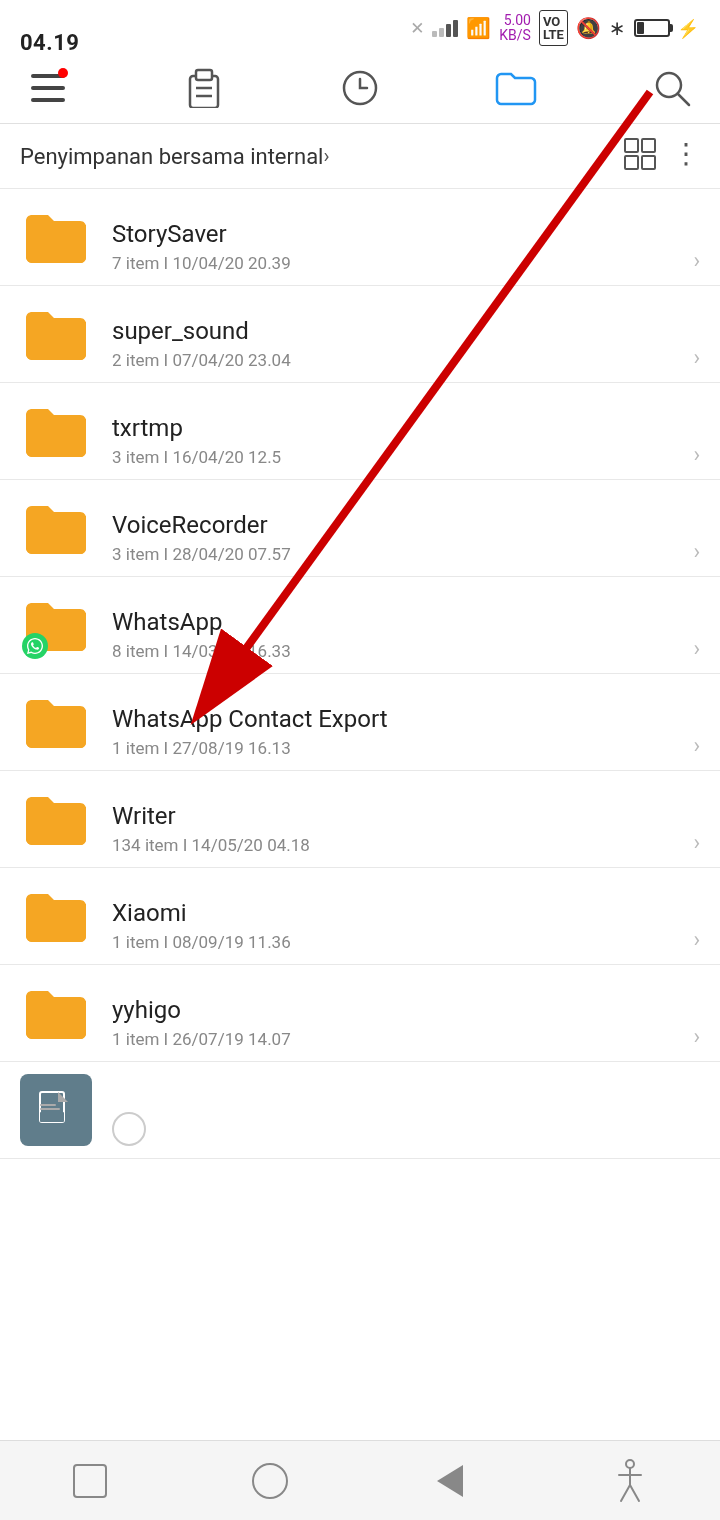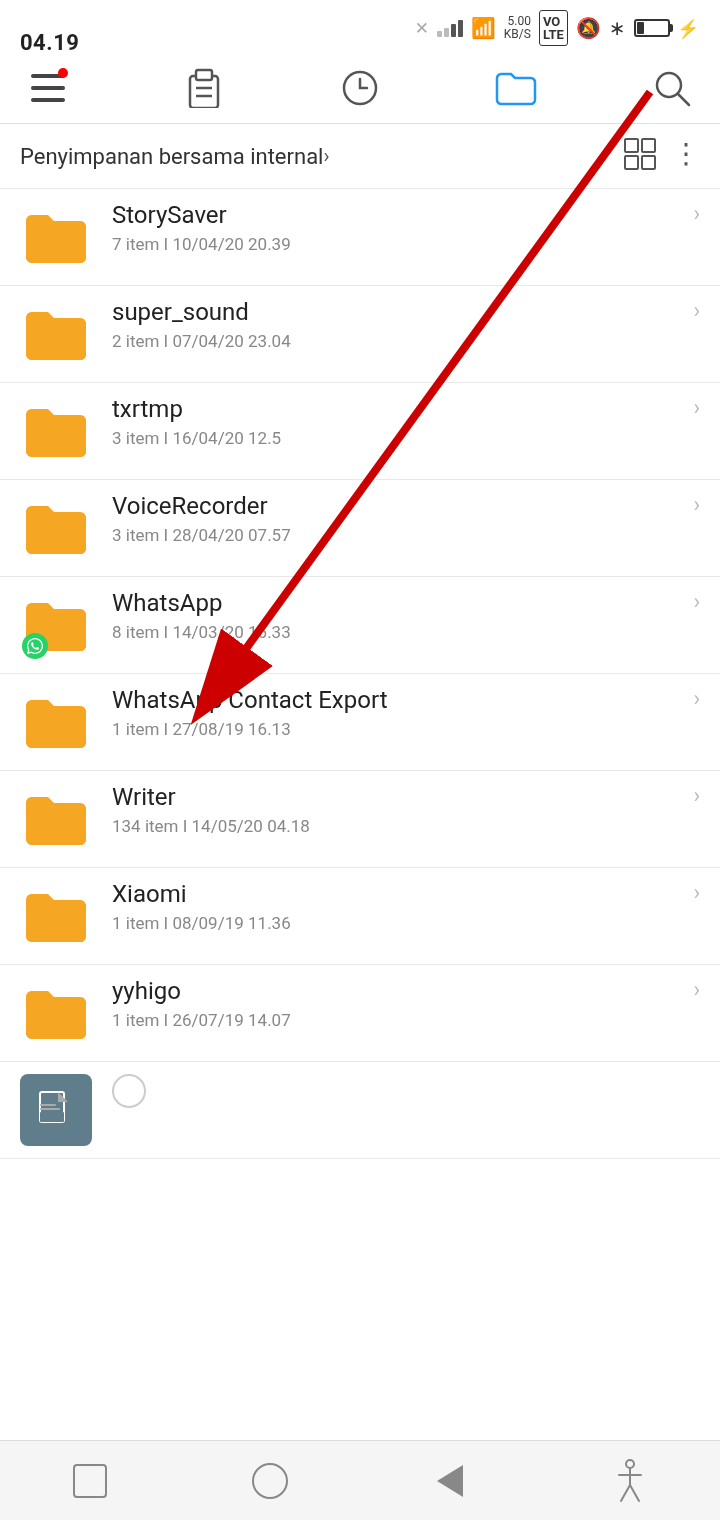--- a/index.html
+++ b/index.html
@@ -270,8 +270,8 @@
 
     
     .speed-text {
-      font-size: 12px;
-      color: #404040;
+      font-size: 14px;
+      color: #a21caf;
       text-align: right;
       line-height: 1.1;
     }

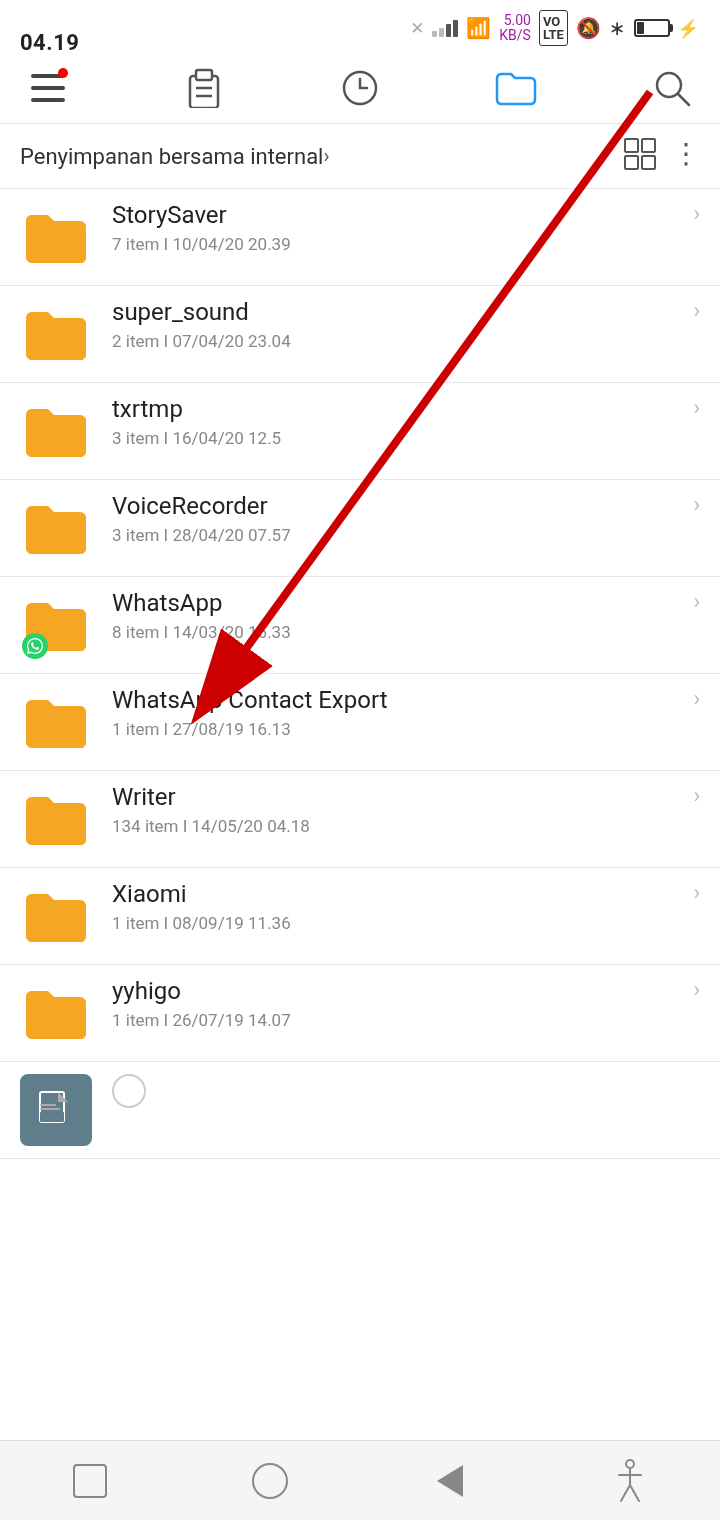--- a/index.html
+++ b/index.html
@@ -132,7 +132,7 @@
     }
     .file-item {
       display: flex;
-      align-items: flex-start;
+      align-items: flex-end;
       padding: 12px 20px;
       border-bottom: 1px solid #e8e8e8;
       cursor: pointer;

